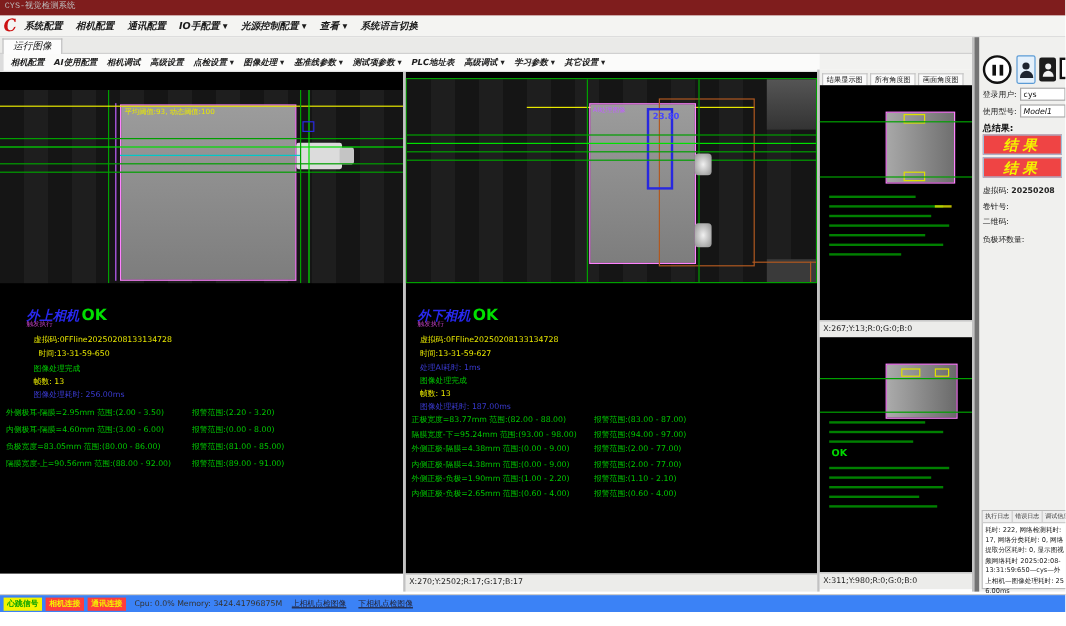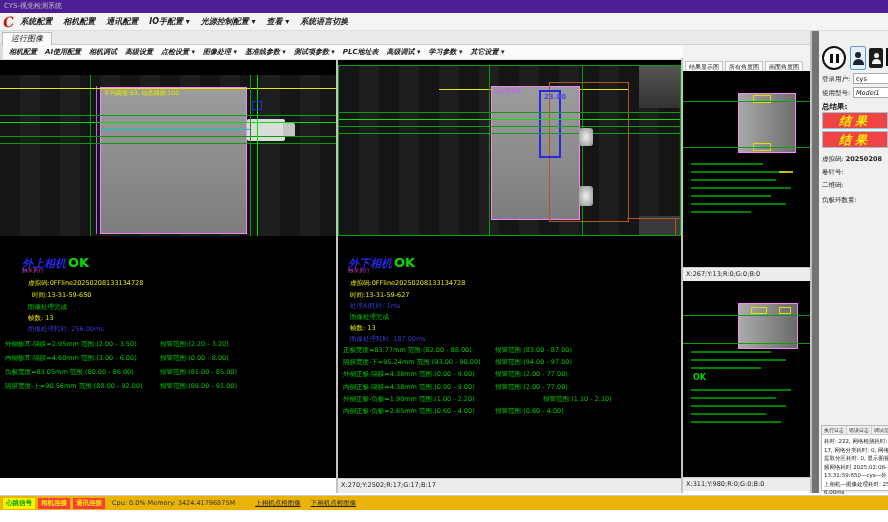--- a/index.html
+++ b/index.html
@@ -7,8 +7,8 @@
        font-family:"DejaVu Sans",sans-serif;}
   .abs{position:absolute;}
   
-  .titlebar{left:0;top:0;width:888px;height:13px;background:#4c1d95;color:#bdbdbd;
-            font-size:7px;line-height:13px;padding-left:4px;box-sizing:border-box;}
+  .titlebar{left:0;top:0;width:888px;height:13px;background:#7f1d1d;color:#bdbdbd;
+            font-size:7px;line-height:13px;padding-left:4px;box-sizing:border-box;font-family:Liberation Mono, monospace;}
   .menubar{left:0;top:13px;width:888px;height:18px;background:#f4f4f2;border-bottom:1px solid #ddd;
            display:flex;align-items:center;box-sizing:border-box;}
   .logo{color:#c11;font-weight:bold;font-style:italic;font-size:14px;margin:0 6px 0 3px;

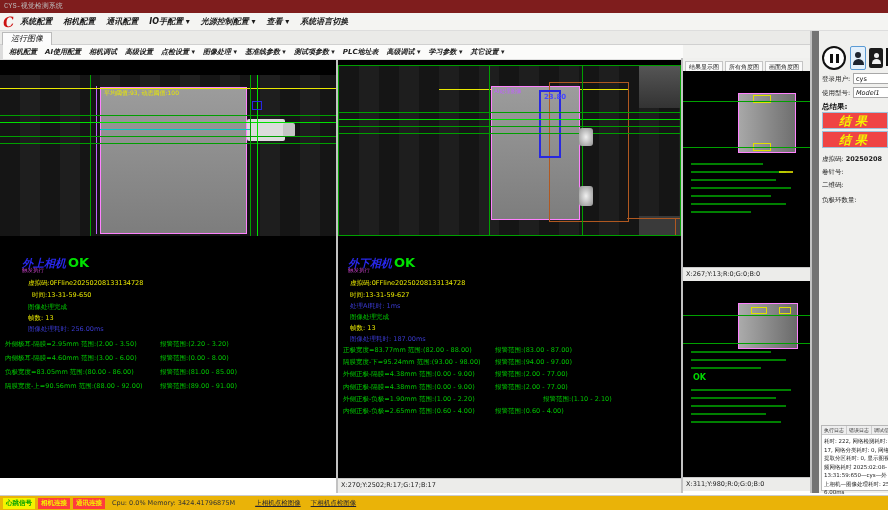--- a/index.html
+++ b/index.html
@@ -65,7 +65,7 @@
   .blue-val{position:absolute;font-size:7px;font-weight:bold;color:#4646ff;white-space:nowrap;}
   .ok-sm{position:absolute;font-size:8px;font-weight:bold;color:#00d800;}
   
-  .rpanel{left:812px;top:31px;width:76px;height:462px;background:#f0f0ee;border-left:7px solid #737373;box-sizing:border-box;}
+  .rpanel{left:812px;top:31px;width:76px;height:462px;background:#f0f0ee;border-left:4px solid #737373;box-sizing:border-box;}
   .rp{position:absolute;}
   .btn-pause{width:24px;height:24px;border:2.5px solid #111;border-radius:50%;background:#fff;
              display:flex;align-items:center;justify-content:center;box-sizing:border-box;}

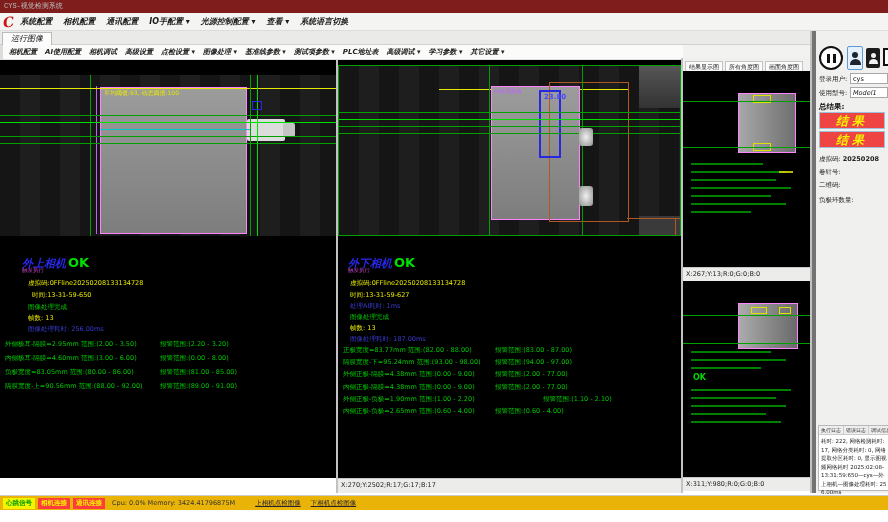--- a/index.html
+++ b/index.html
@@ -217,7 +217,7 @@
     <div class="abs meas" style="left:5px;top:323px;">内侧正极-隔膜=4.38mm 范围:(0.00 - 9.00)</div>
     <div class="abs meas" style="left:157px;top:323px;">报警范围:(2.00 - 77.00)</div>
     <div class="abs meas" style="left:5px;top:335px;">外侧正极-负极=1.90mm 范围:(1.00 - 2.20)</div>
-    <div class="abs meas" style="left:157px;top:335px;margin-left:48px;">报警范围:(1.10 - 2.10)</div>
+    <div class="abs meas" style="left:157px;top:335px;">报警范围:(1.10 - 2.10)</div>
     <div class="abs meas" style="left:5px;top:347px;">内侧正极-负极=2.65mm 范围:(0.60 - 4.00)</div>
     <div class="abs meas" style="left:157px;top:347px;">报警范围:(0.60 - 4.00)</div>
   </div>

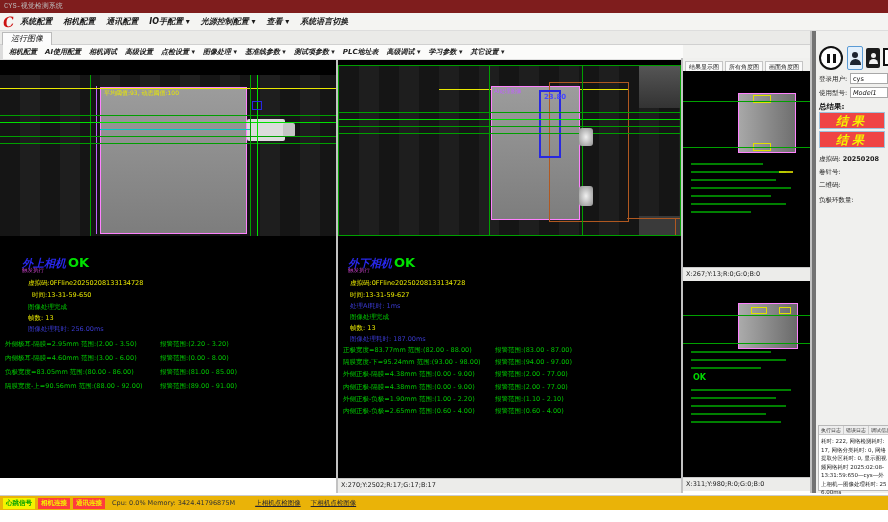--- a/index.html
+++ b/index.html
@@ -92,7 +92,7 @@
   .logtab{font-size:5px;color:#333;padding:1px 2px;border-right:1px solid #ccc;white-space:nowrap;}
   .logbody{font-size:5.5px;color:#222;padding:2px;line-height:1.55;word-break:break-all;}
   
-  .statusbar{left:0;top:495px;width:888px;height:15px;background:#eab308;border-top:1px solid #ccc;
+  .statusbar{left:0;top:495px;width:888px;height:15px;background:#3b82f6;border-top:1px solid #ccc;
              display:flex;align-items:center;padding-left:3px;box-sizing:border-box;}
   .badge{font-size:6.5px;font-weight:bold;padding:1px 3px;margin-right:3px;white-space:nowrap;}
   .b-heart{background:#f4f400;color:#00a000;}

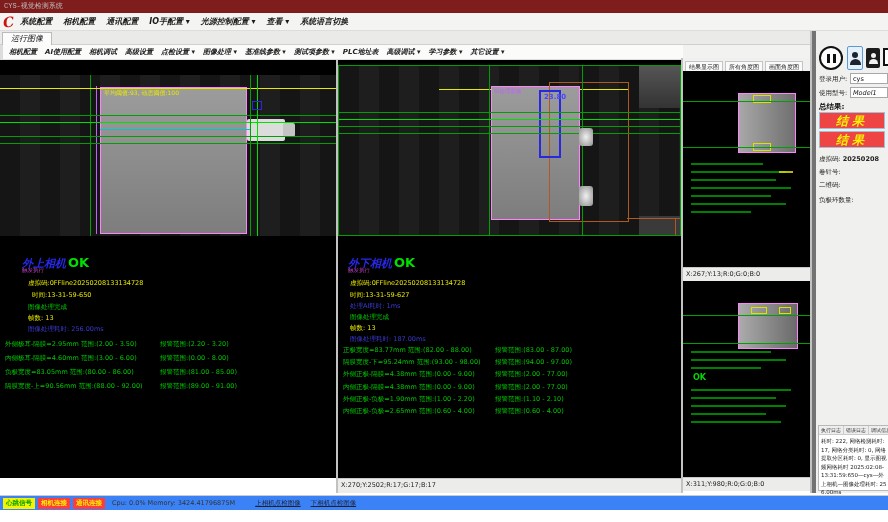--- a/index.html
+++ b/index.html
@@ -97,7 +97,7 @@
   .badge{font-size:6.5px;font-weight:bold;padding:1px 3px;margin-right:3px;white-space:nowrap;}
   .b-heart{background:#f4f400;color:#00a000;}
   .b-red{background:#ff3c3c;color:#f4f400;}
-  .cpu{font-size:6.5px;color:#333;margin:0 20px 0 4px;white-space:nowrap;}
+  .cpu{font-size:6.5px;color:#333;margin:0 8px 0 4px;white-space:nowrap;}
   .slink{font-size:6.5px;color:#223;text-decoration:underline;margin-right:10px;white-space:nowrap;}
 </style>
 </head>

